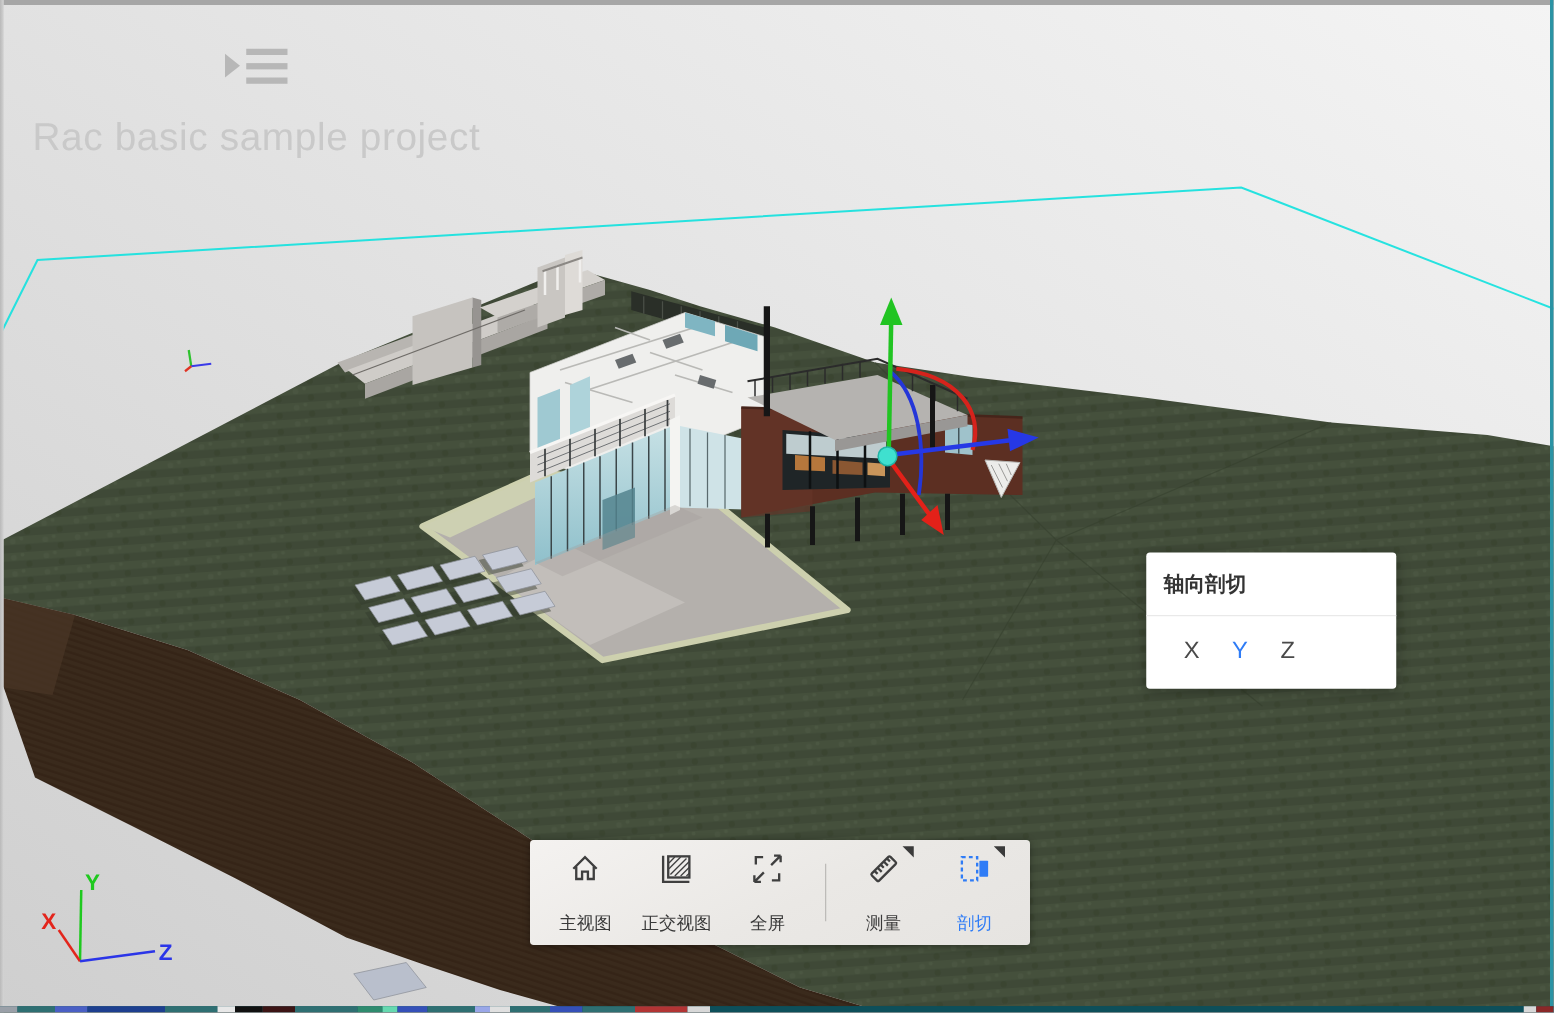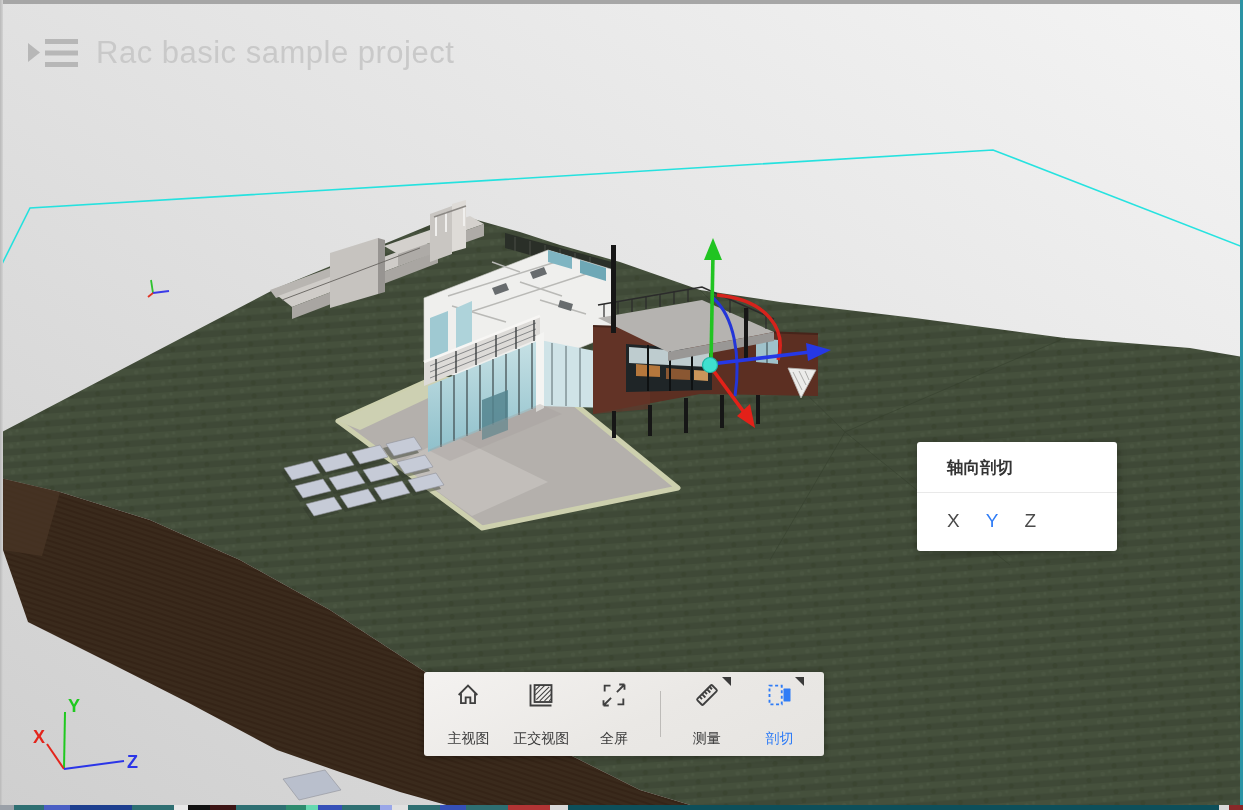--- a/index.html
+++ b/index.html
@@ -18,7 +18,7 @@
   
   .scene{position:absolute;inset:0;z-index:1;}
   
-  .titlebar{position:absolute;top:30px;left:26px;display:flex;align-items:center;gap:16px;z-index:30;}
+  .titlebar{position:absolute;top:30px;left:26px;display:flex;align-items:center;gap:16px;z-index:30;flex-direction:column;}
   .title-text{font-size:31px;color:#c9c9c9;font-weight:400;letter-spacing:.5px;}
   
   .sec-panel{position:absolute;left:917px;top:442px;width:200px;background:#fff;border-radius:3px;

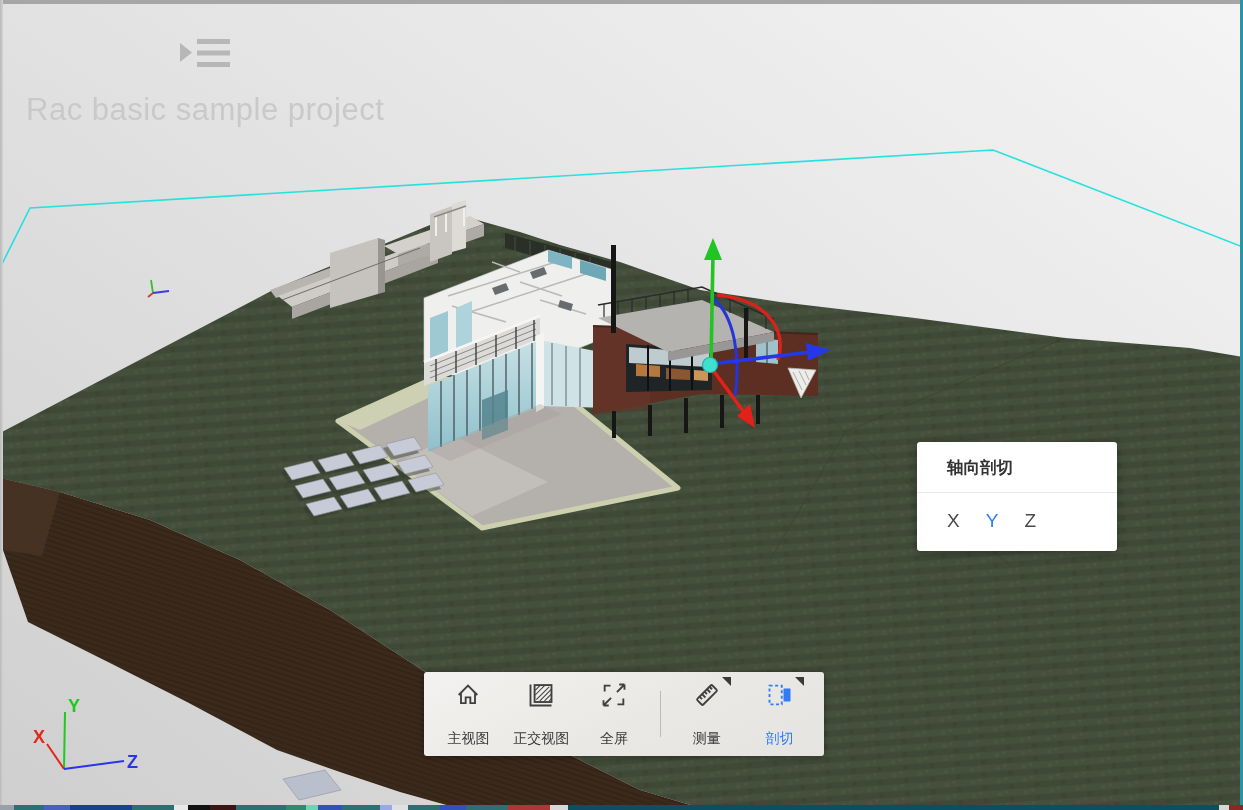--- a/index.html
+++ b/index.html
@@ -23,7 +23,7 @@
   
   .sec-panel{position:absolute;left:917px;top:442px;width:200px;background:#fff;border-radius:3px;
     box-shadow:0 2px 10px rgba(0,0,0,.28);z-index:30;}
-  .sec-panel .hd{padding:15px 30px 13px;font-size:16.5px;font-weight:bold;color:#333;}
+  .sec-panel .hd{padding:15px 14px 13px;font-size:16.5px;font-weight:bold;color:#333;}
   .sec-panel .dv{height:1px;background:#e9e9e9;}
   .sec-panel .axes{padding:17px 30px 19px;display:flex;gap:26px;font-size:19px;color:#4a4a4a;}
   .sec-panel .axis{cursor:pointer;}

